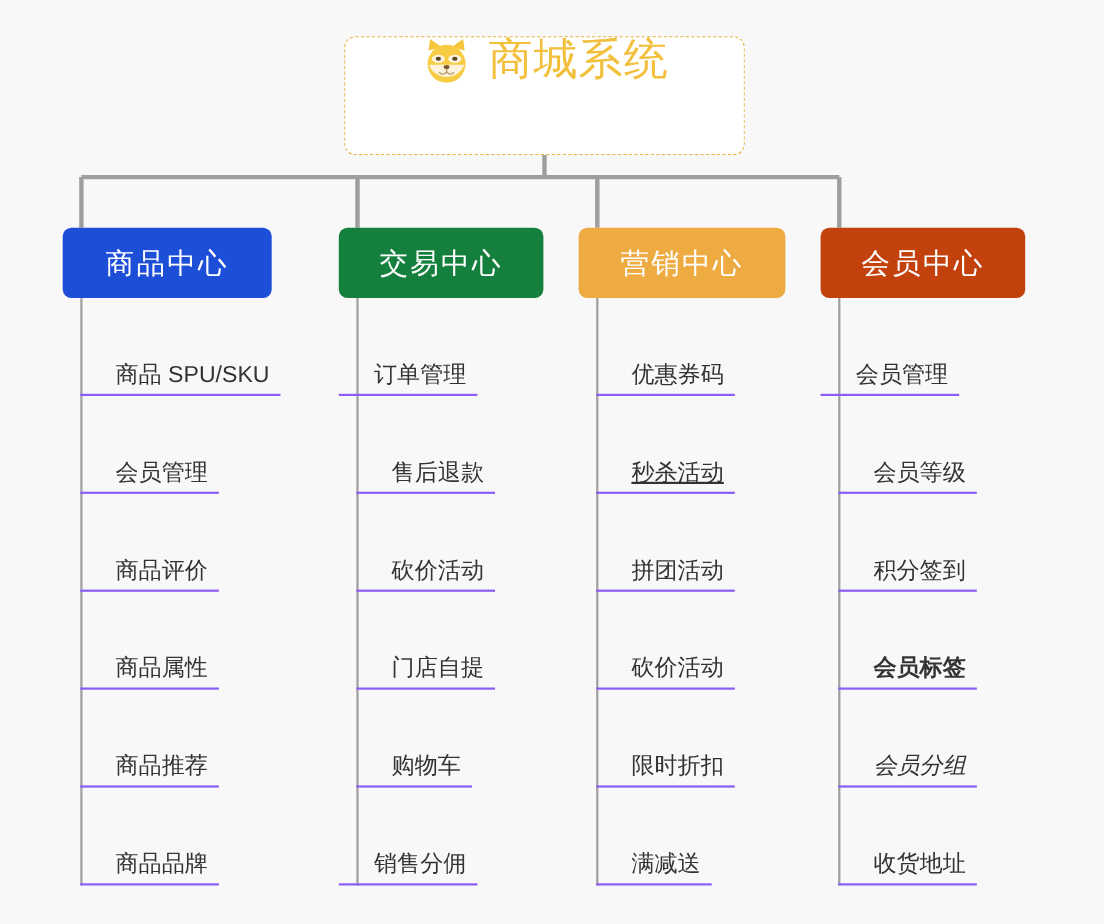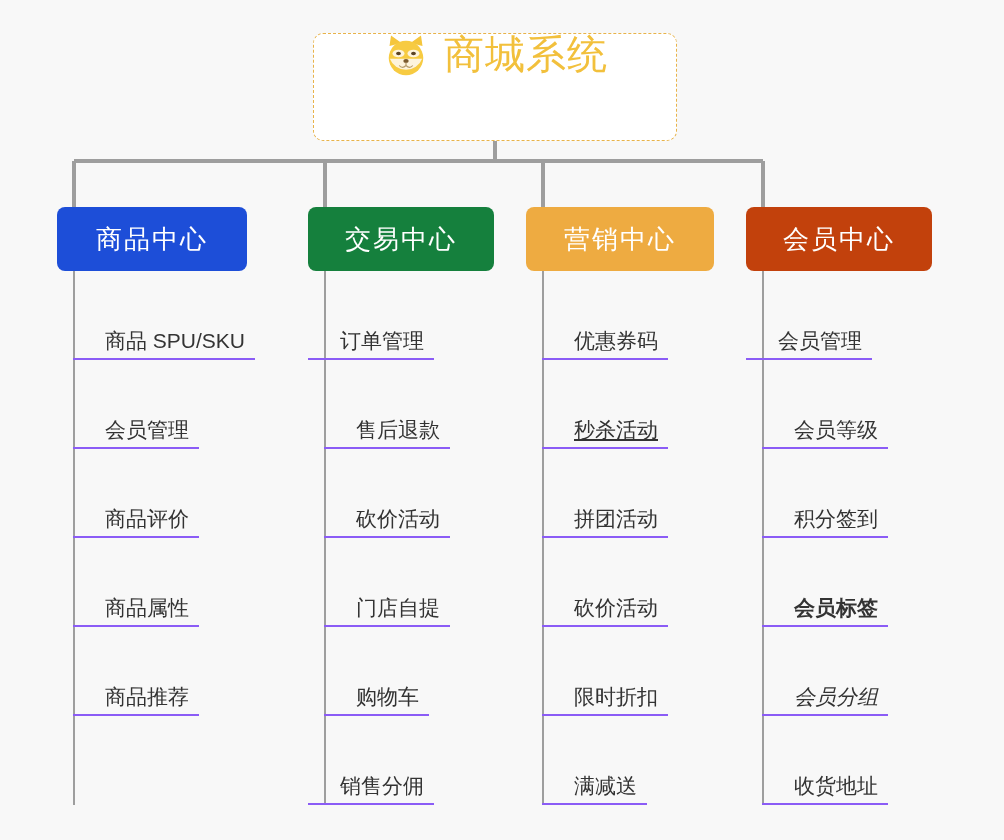--- a/index.html
+++ b/index.html
@@ -167,6 +167,9 @@
           <div class="leaf">
             <span class="leaf-label" style="margin-left: 16px; padding-left: 32px;">商品推荐</span>
           </div>
+          <div class="leaf">
+            <span class="leaf-label" style="margin-left: 16px;">商品品牌</span>
+          </div>
         </div>
       </div>
       <div class="branch" style="left: 308px; width: 186px;">

